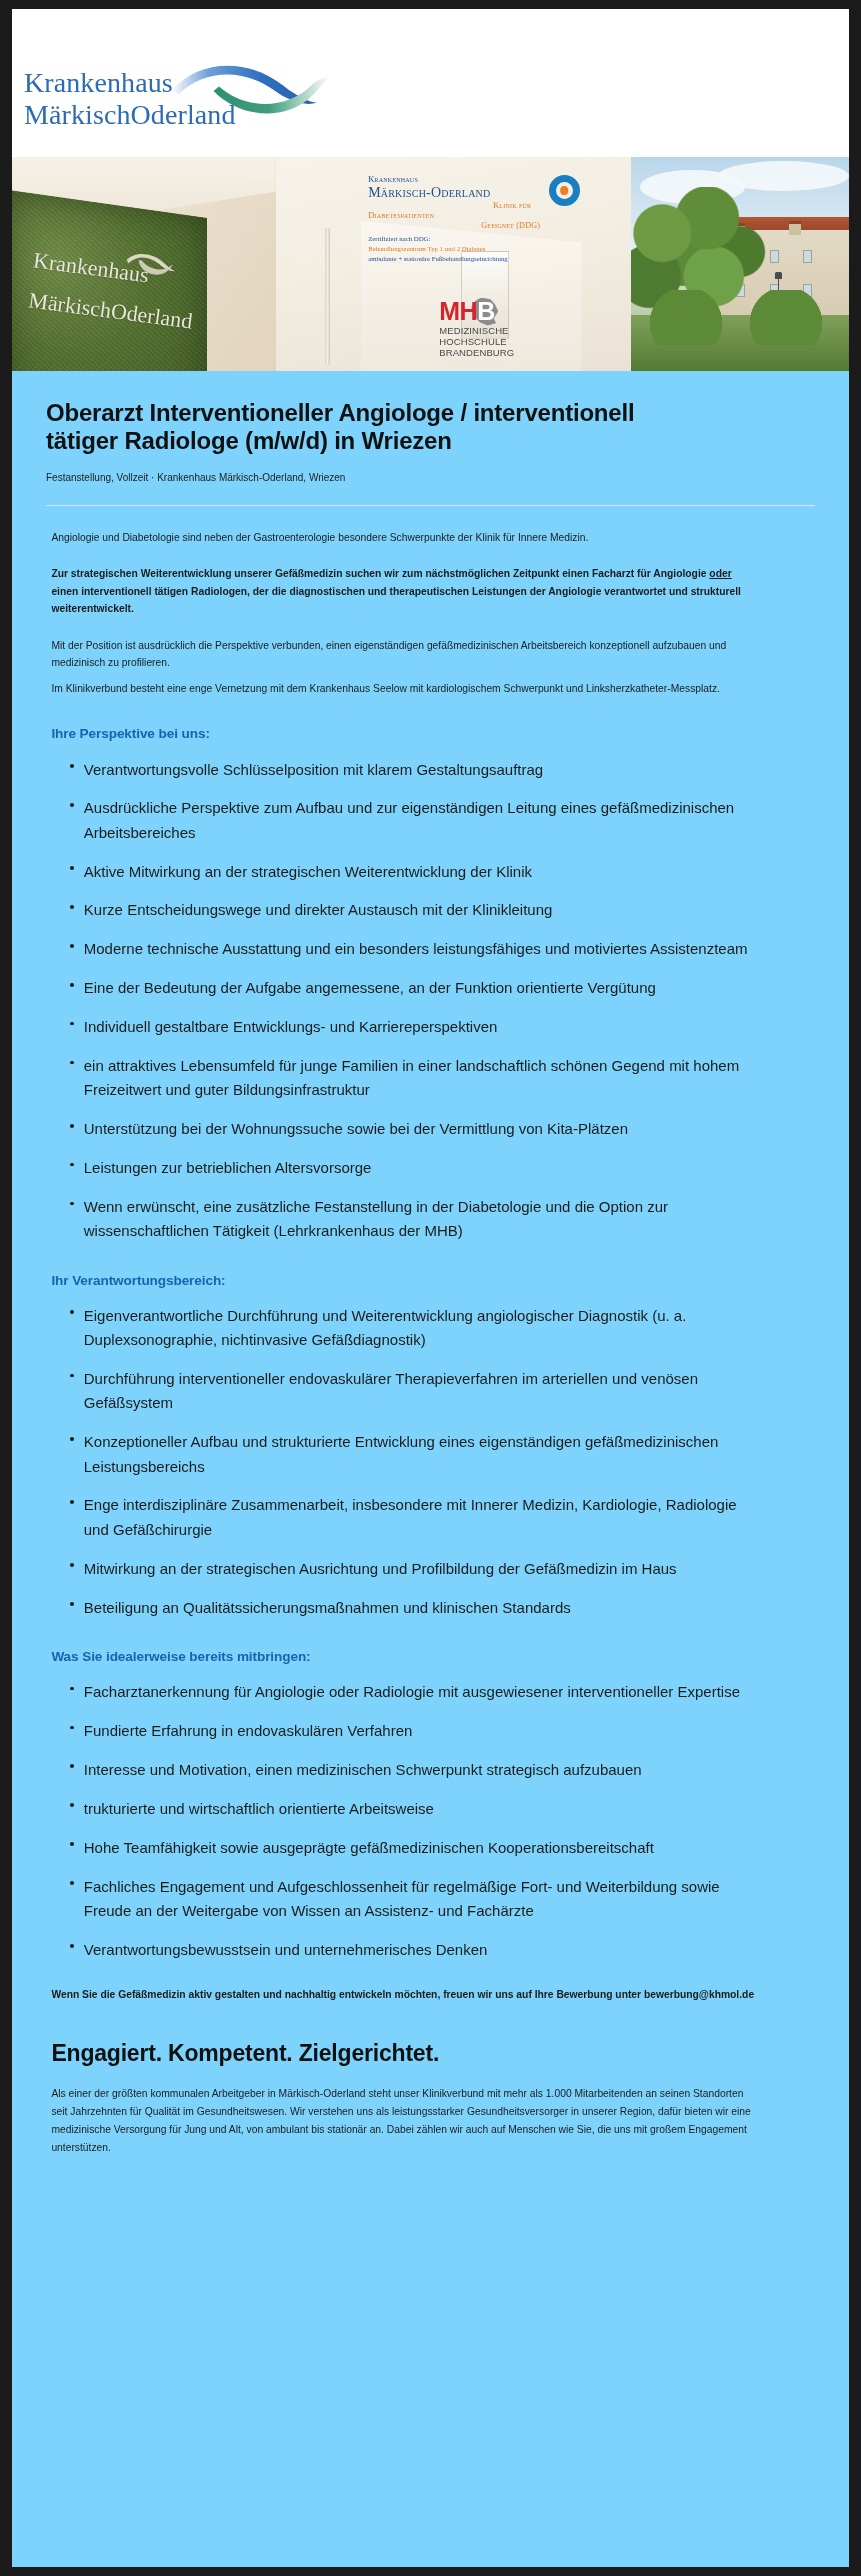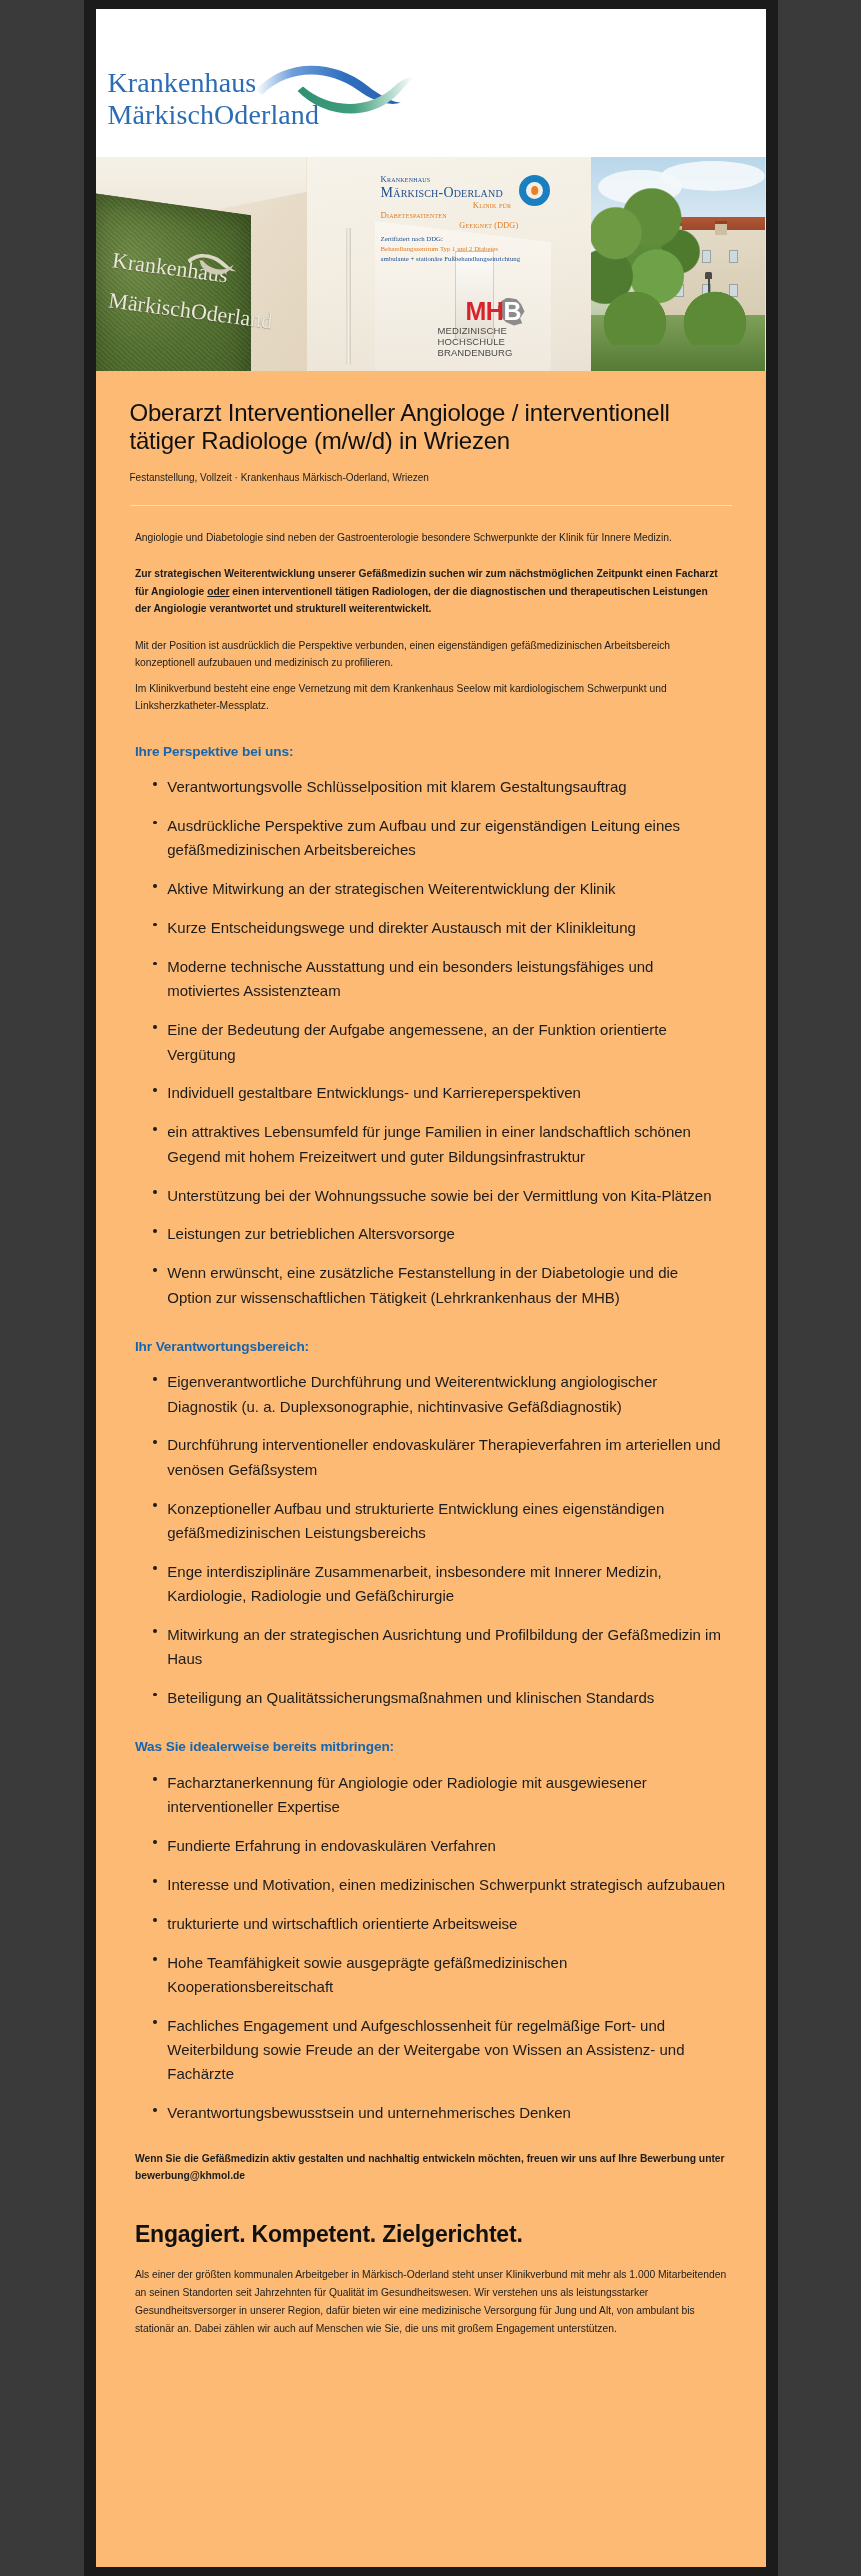--- a/index.html
+++ b/index.html
@@ -13,10 +13,10 @@
     -webkit-font-smoothing: antialiased;
   }
   .page {
-    width: 694px;
+    width: 861px;
     min-height: 2576px;
     margin: 0 auto;
-    background: #fdba74;
+    background: #7dd3fc;
     position: relative;
     box-sizing: border-box;
     border-top: 9.8px solid #1b1b1b;

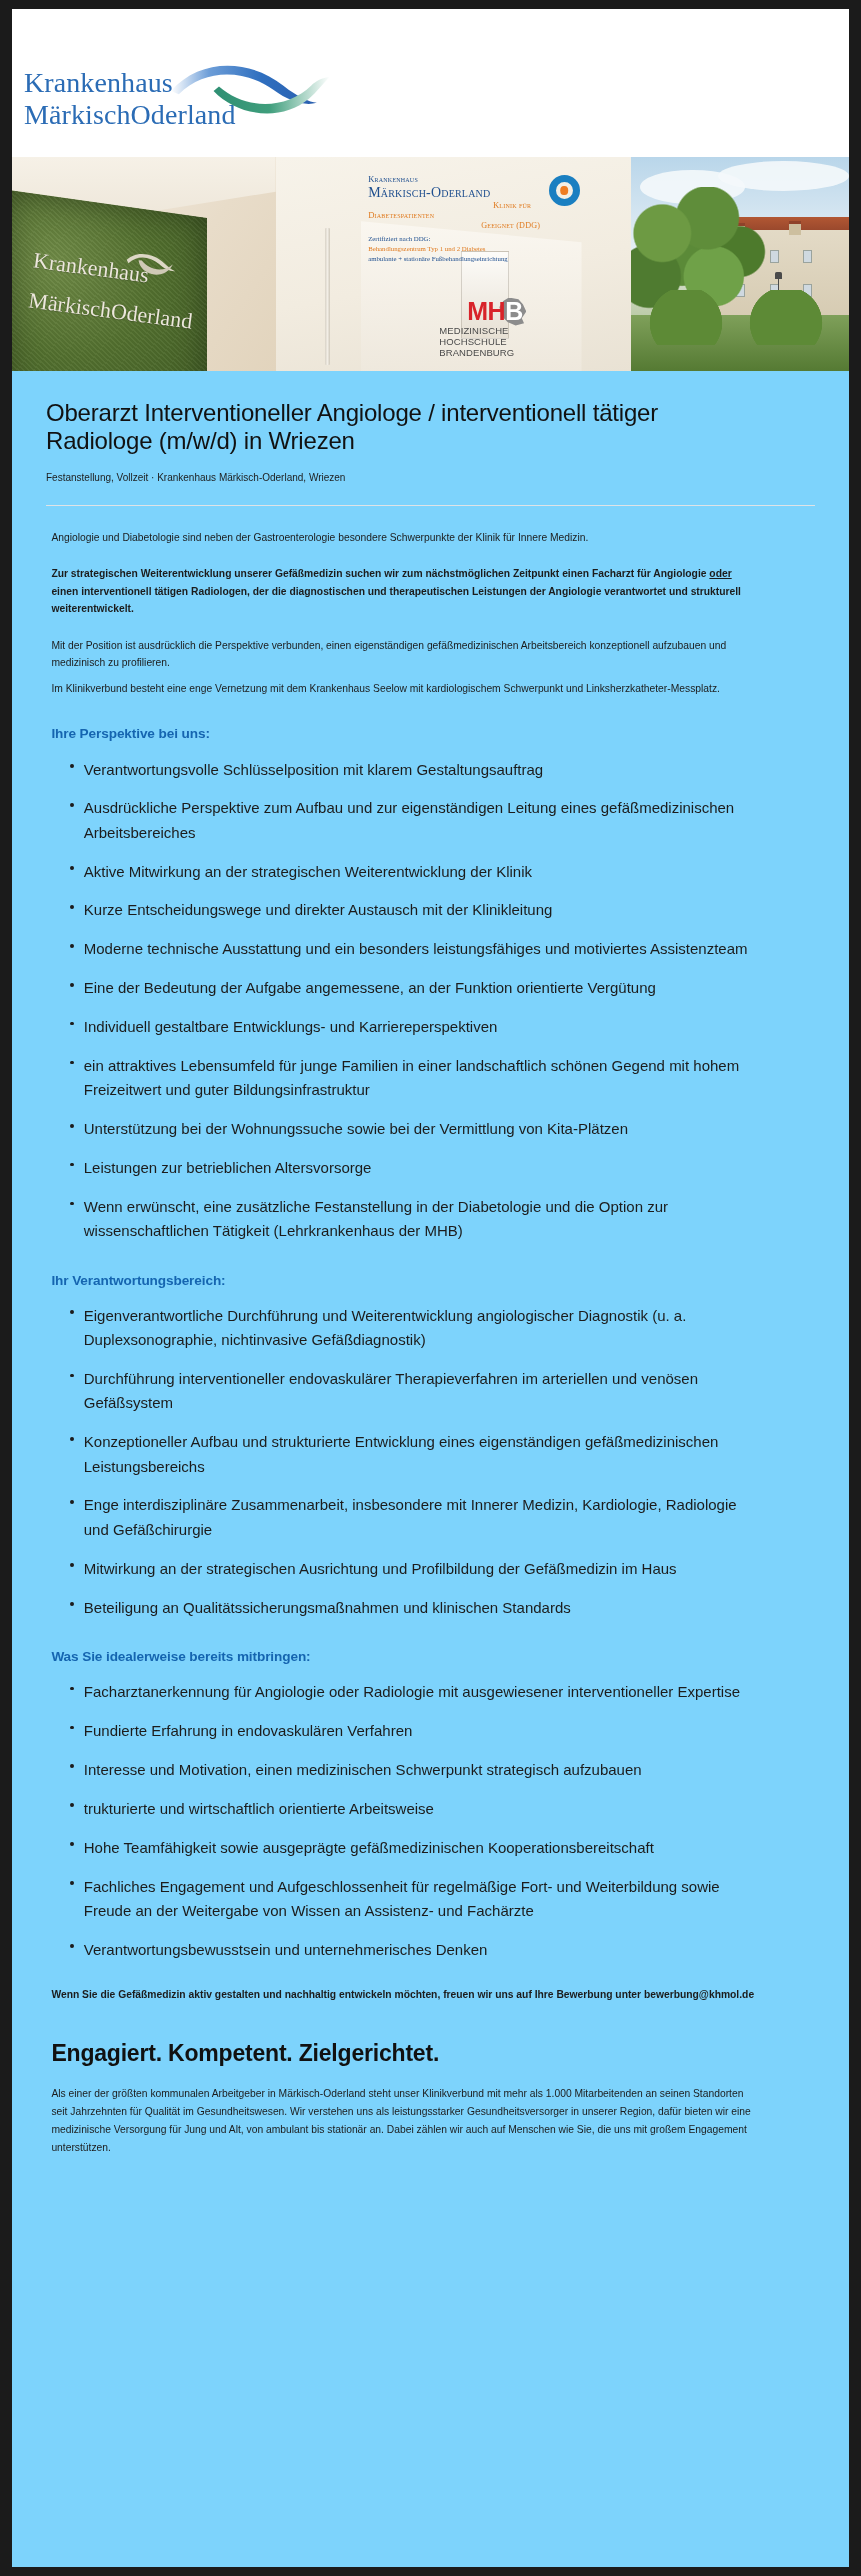--- a/index.html
+++ b/index.html
@@ -214,7 +214,6 @@
     align-items: flex-start;
     position: relative;
     height: 25px;
-    margin-left: 28px;
   }
   .mhb-letters {
     font-family: "Liberation Sans", sans-serif;

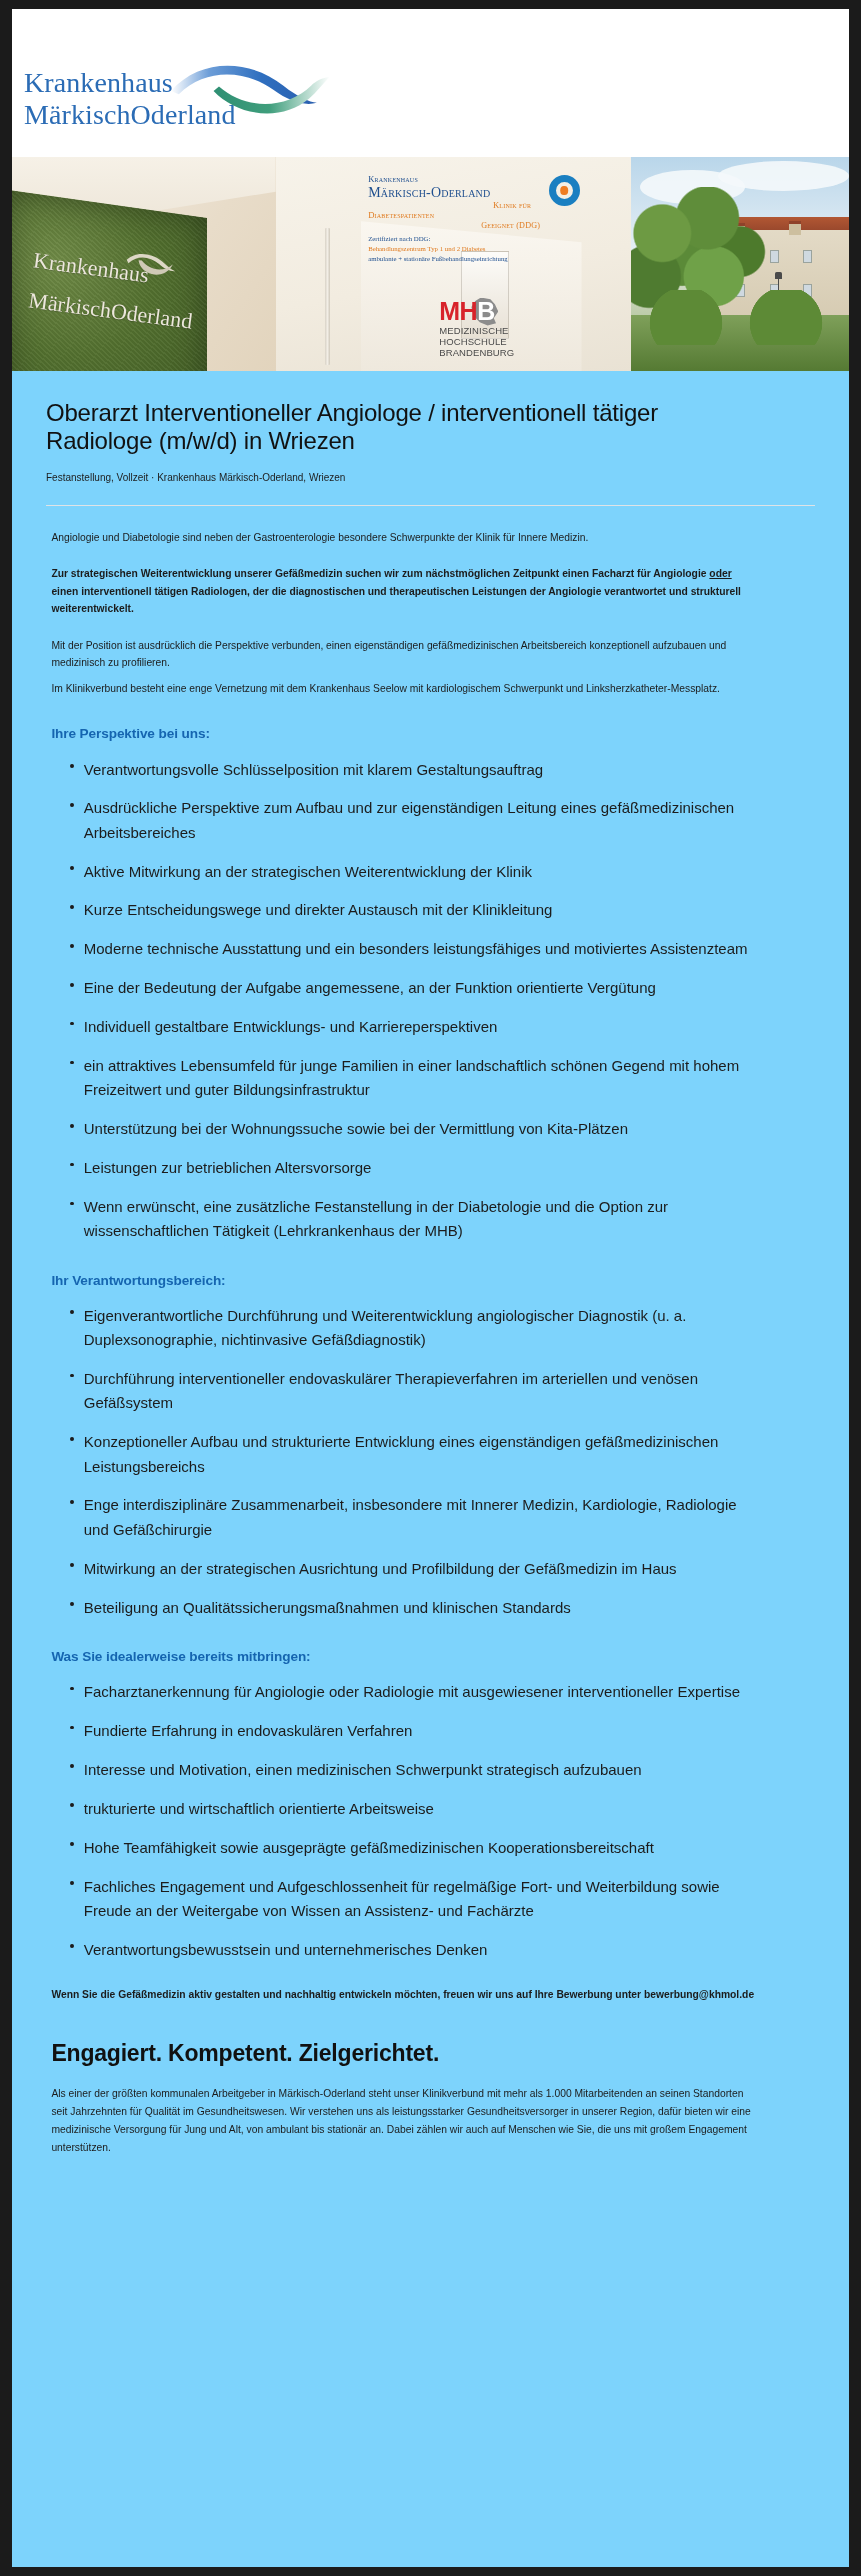--- a/index.html
+++ b/index.html
@@ -330,7 +330,7 @@
     font-family: "Liberation Sans Narrow", "Liberation Sans", sans-serif;
     font-size: 24px;
     line-height: 1.18;
-    font-weight: normal;
+    font-weight: bold;
     color: #111111;
     letter-spacing: -0.2px;
     max-width: 640px;

